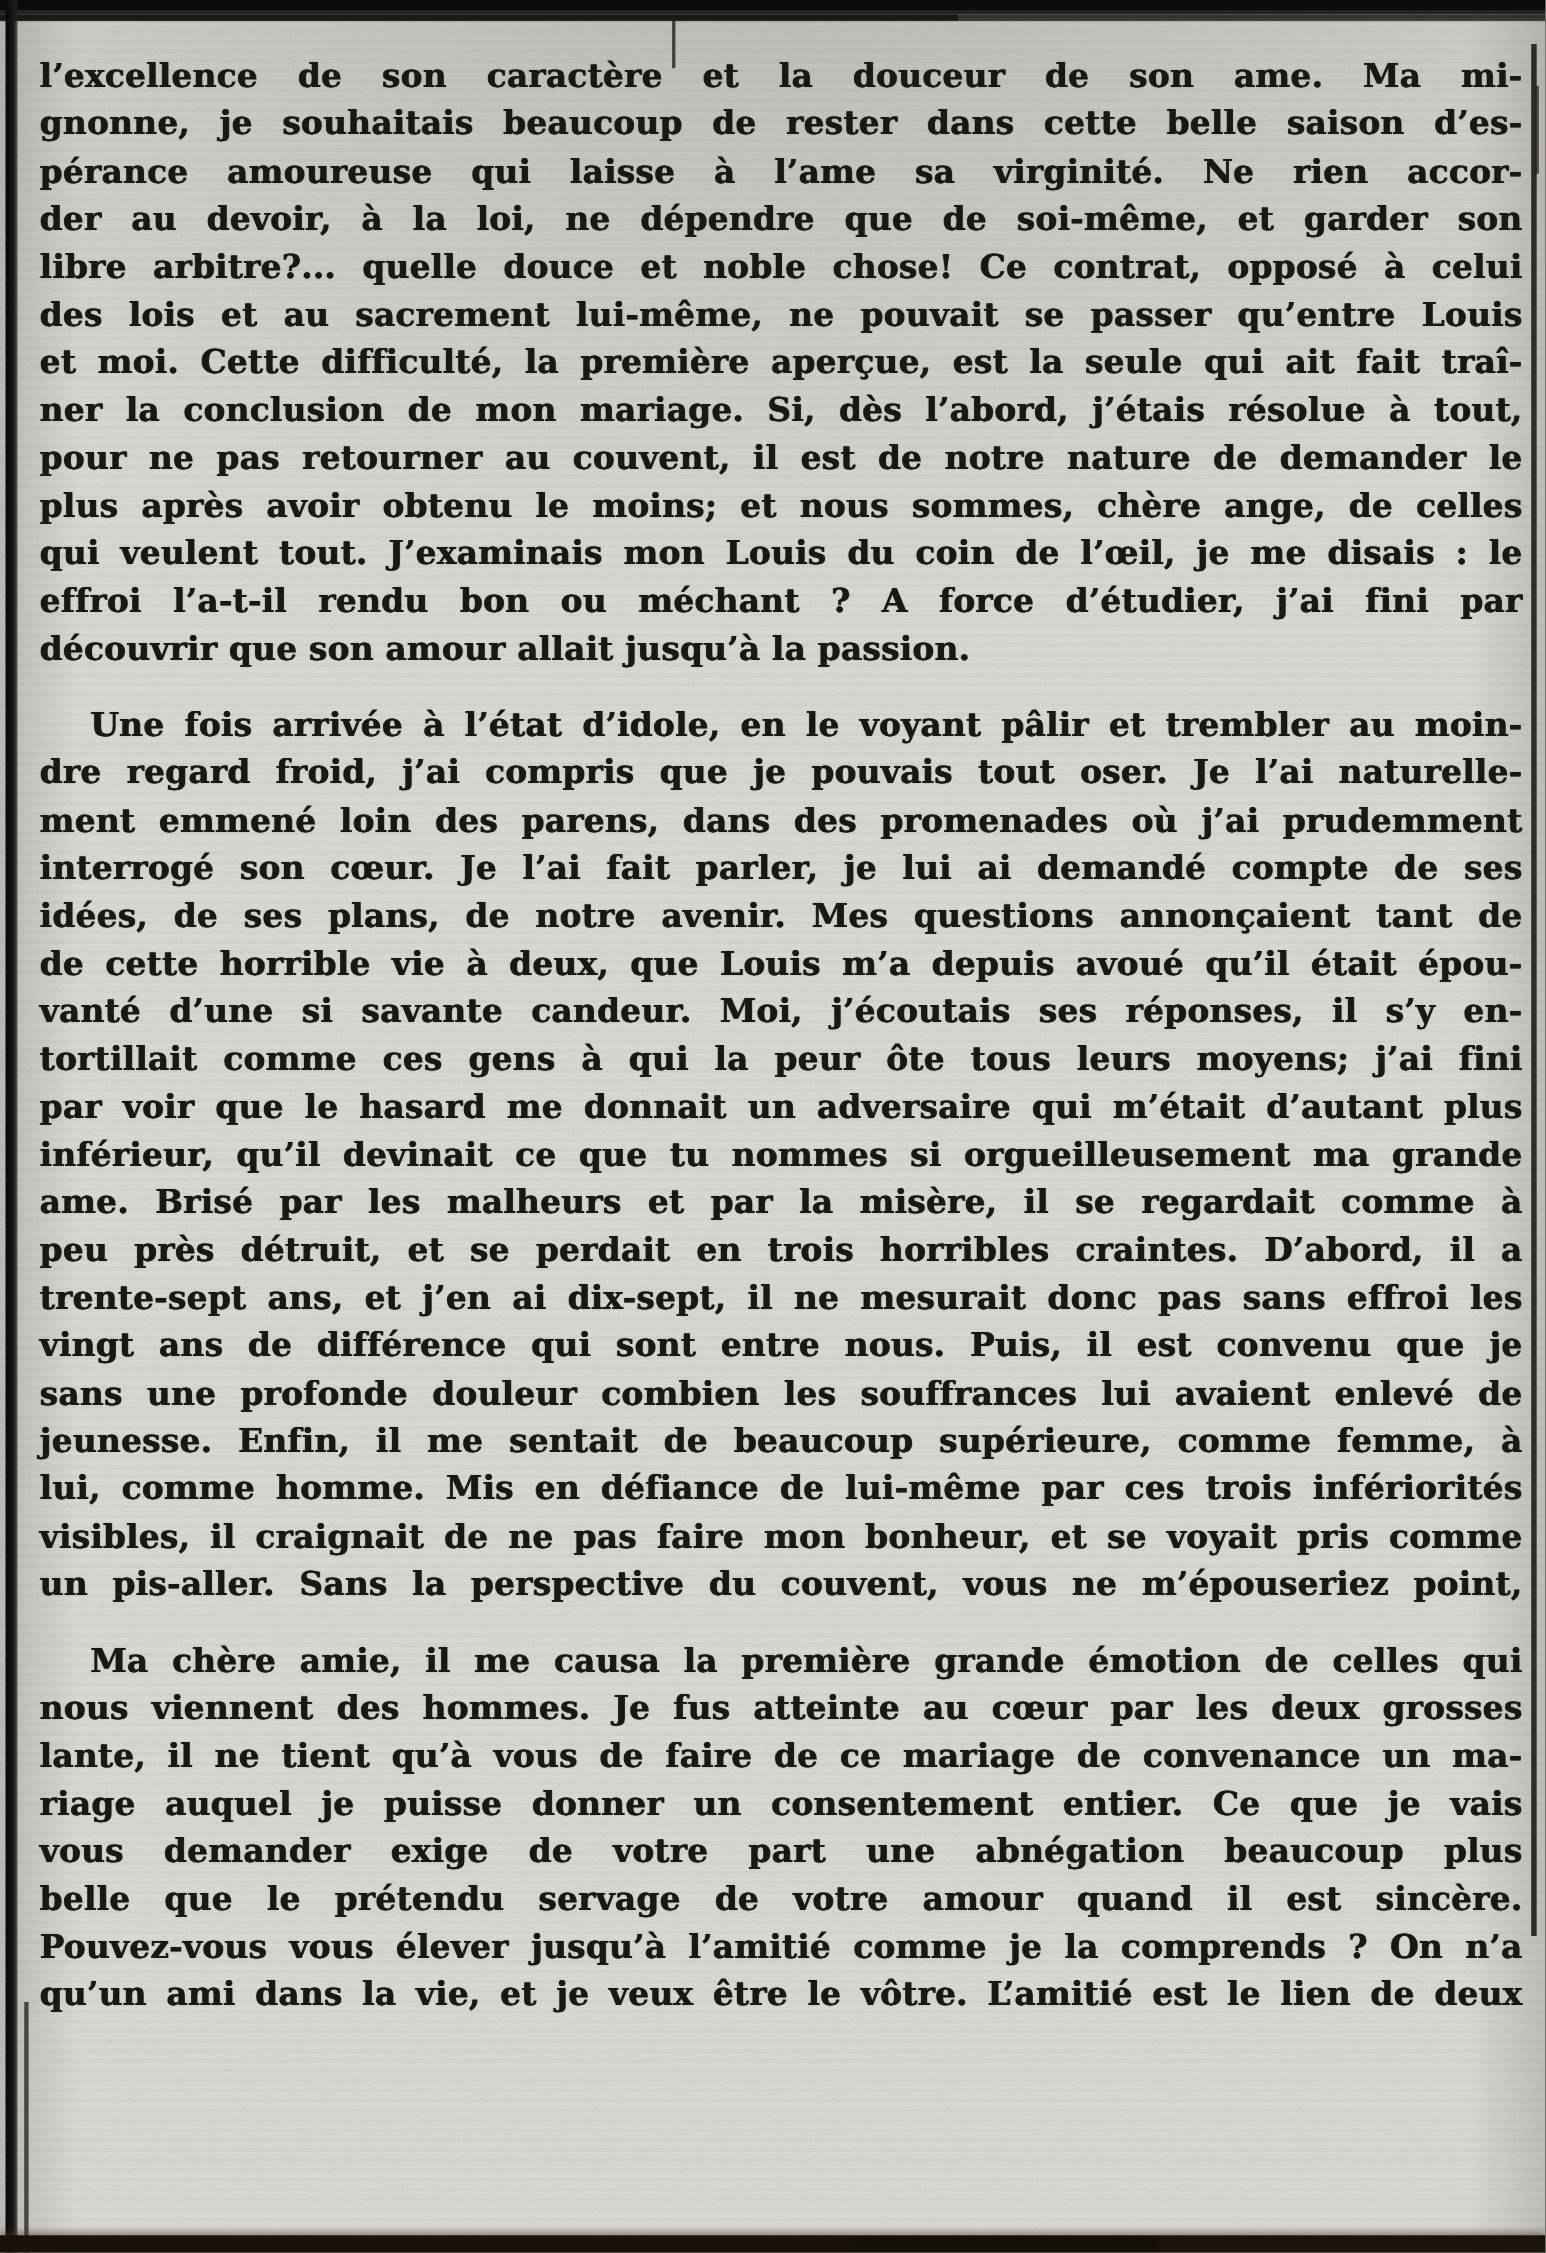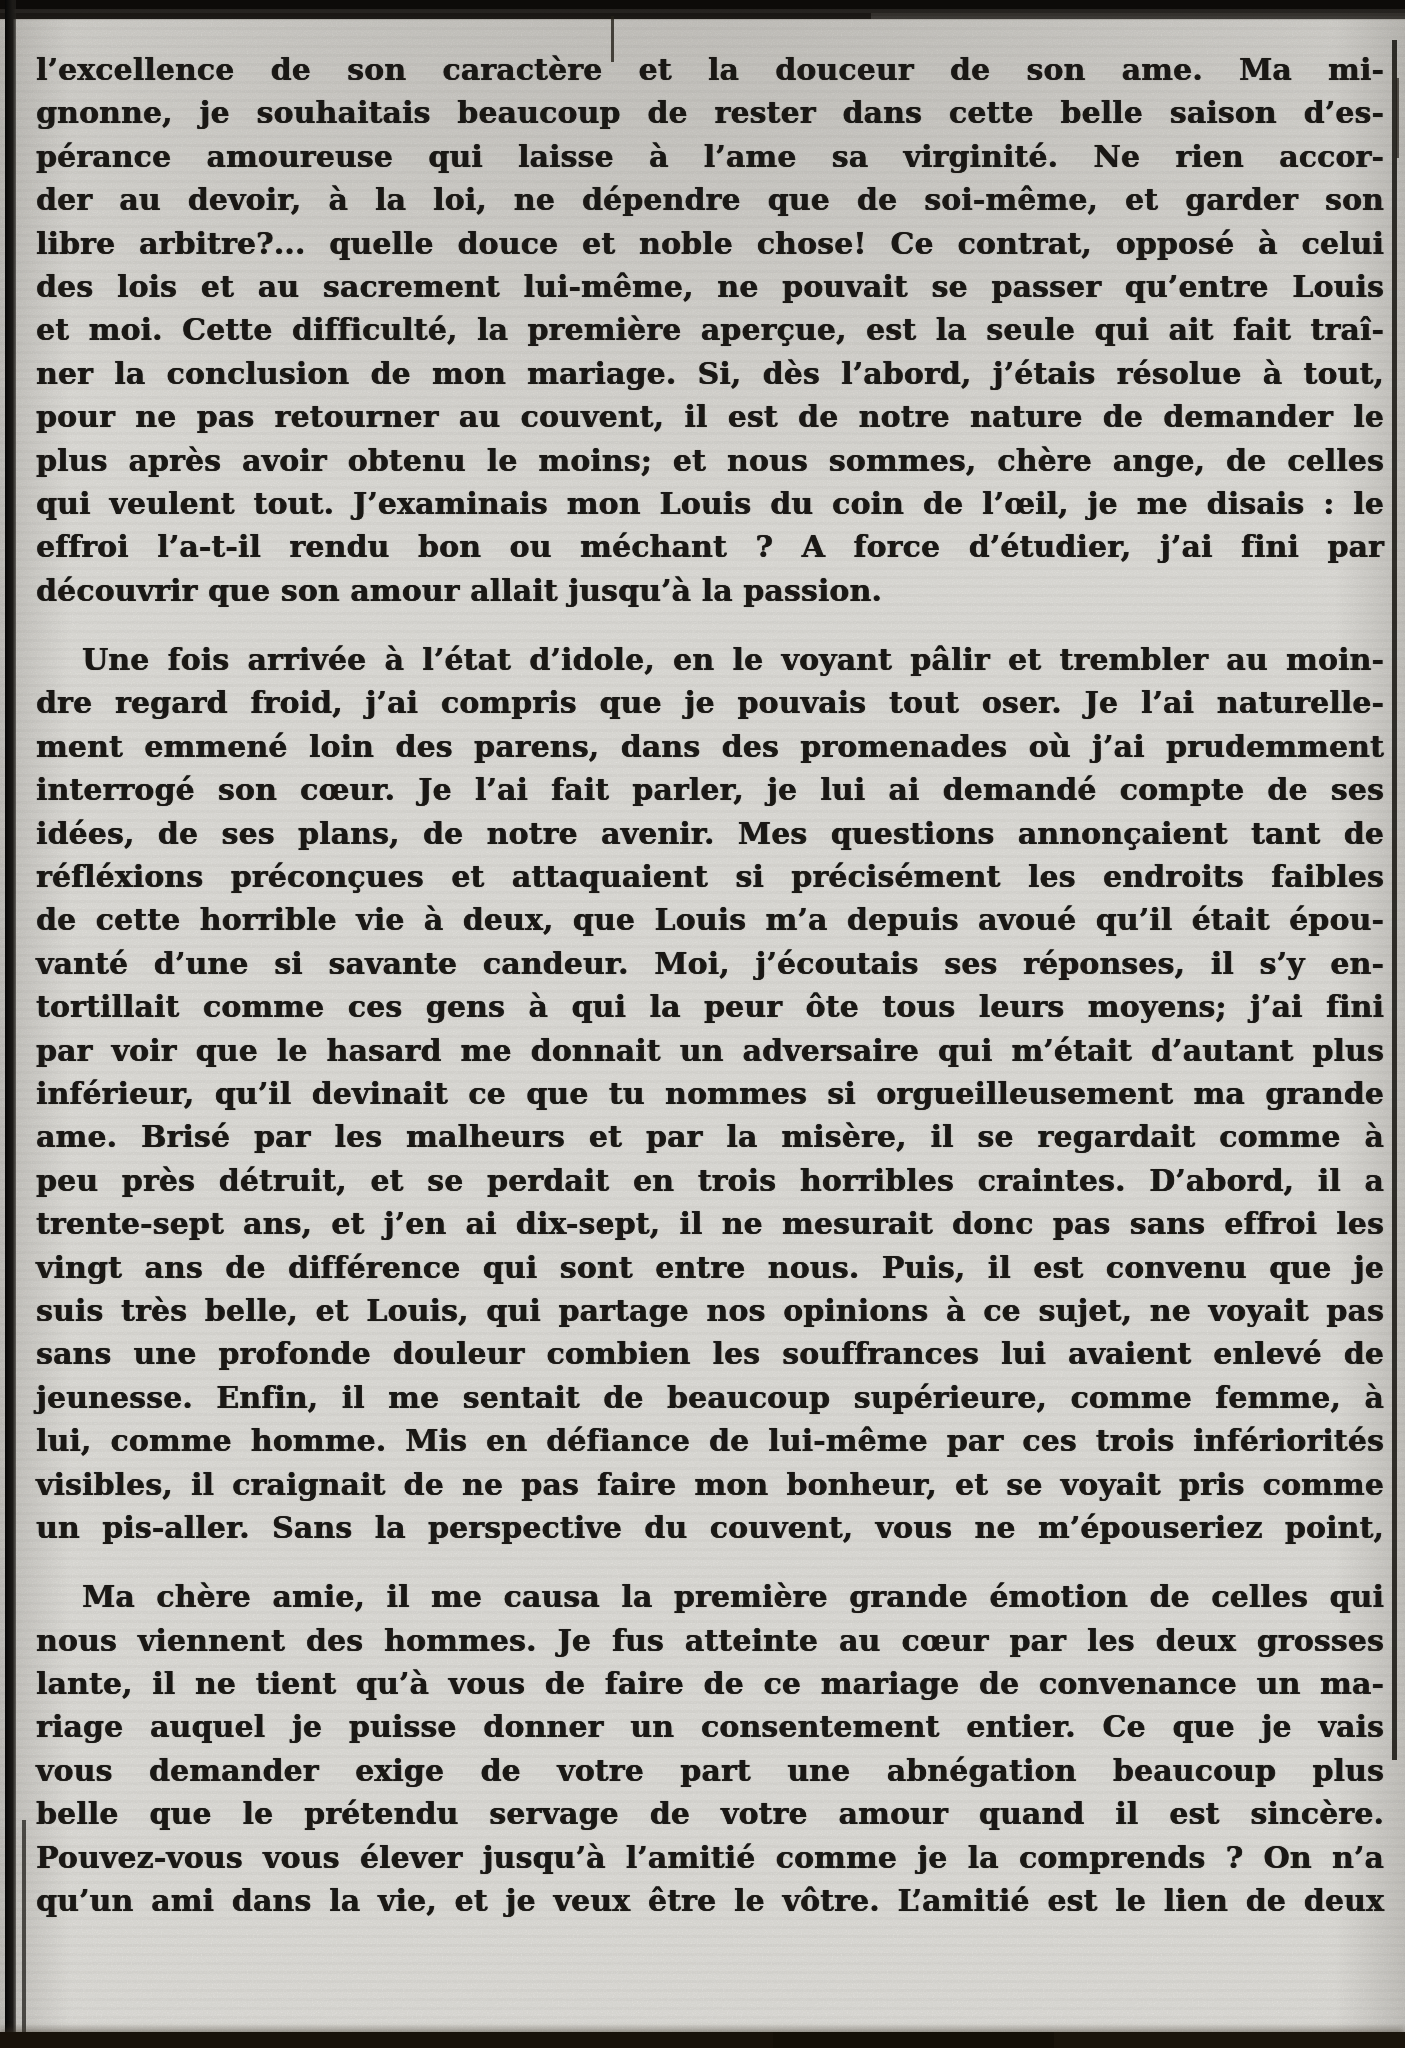--- a/index.html
+++ b/index.html
@@ -121,7 +121,6 @@
       <div class="line">ment emmené loin des parens, dans des promenades où j’ai prudemment</div>
       <div class="line">interrogé son cœur. Je l’ai fait parler, je lui ai demandé compte de ses</div>
       <div class="line">idées, de ses plans, de notre avenir. Mes questions annonçaient tant de</div>
-      <div class="line">réfléxions préconçues et attaquaient si précisément les endroits faibles</div>
       <div class="line">de cette horrible vie à deux, que Louis m’a depuis avoué qu’il était épou-</div>
       <div class="line">vanté d’une si savante candeur. Moi, j’écoutais ses réponses, il s’y en-</div>
       <div class="line">tortillait comme ces gens à qui la peur ôte tous leurs moyens; j’ai fini</div>

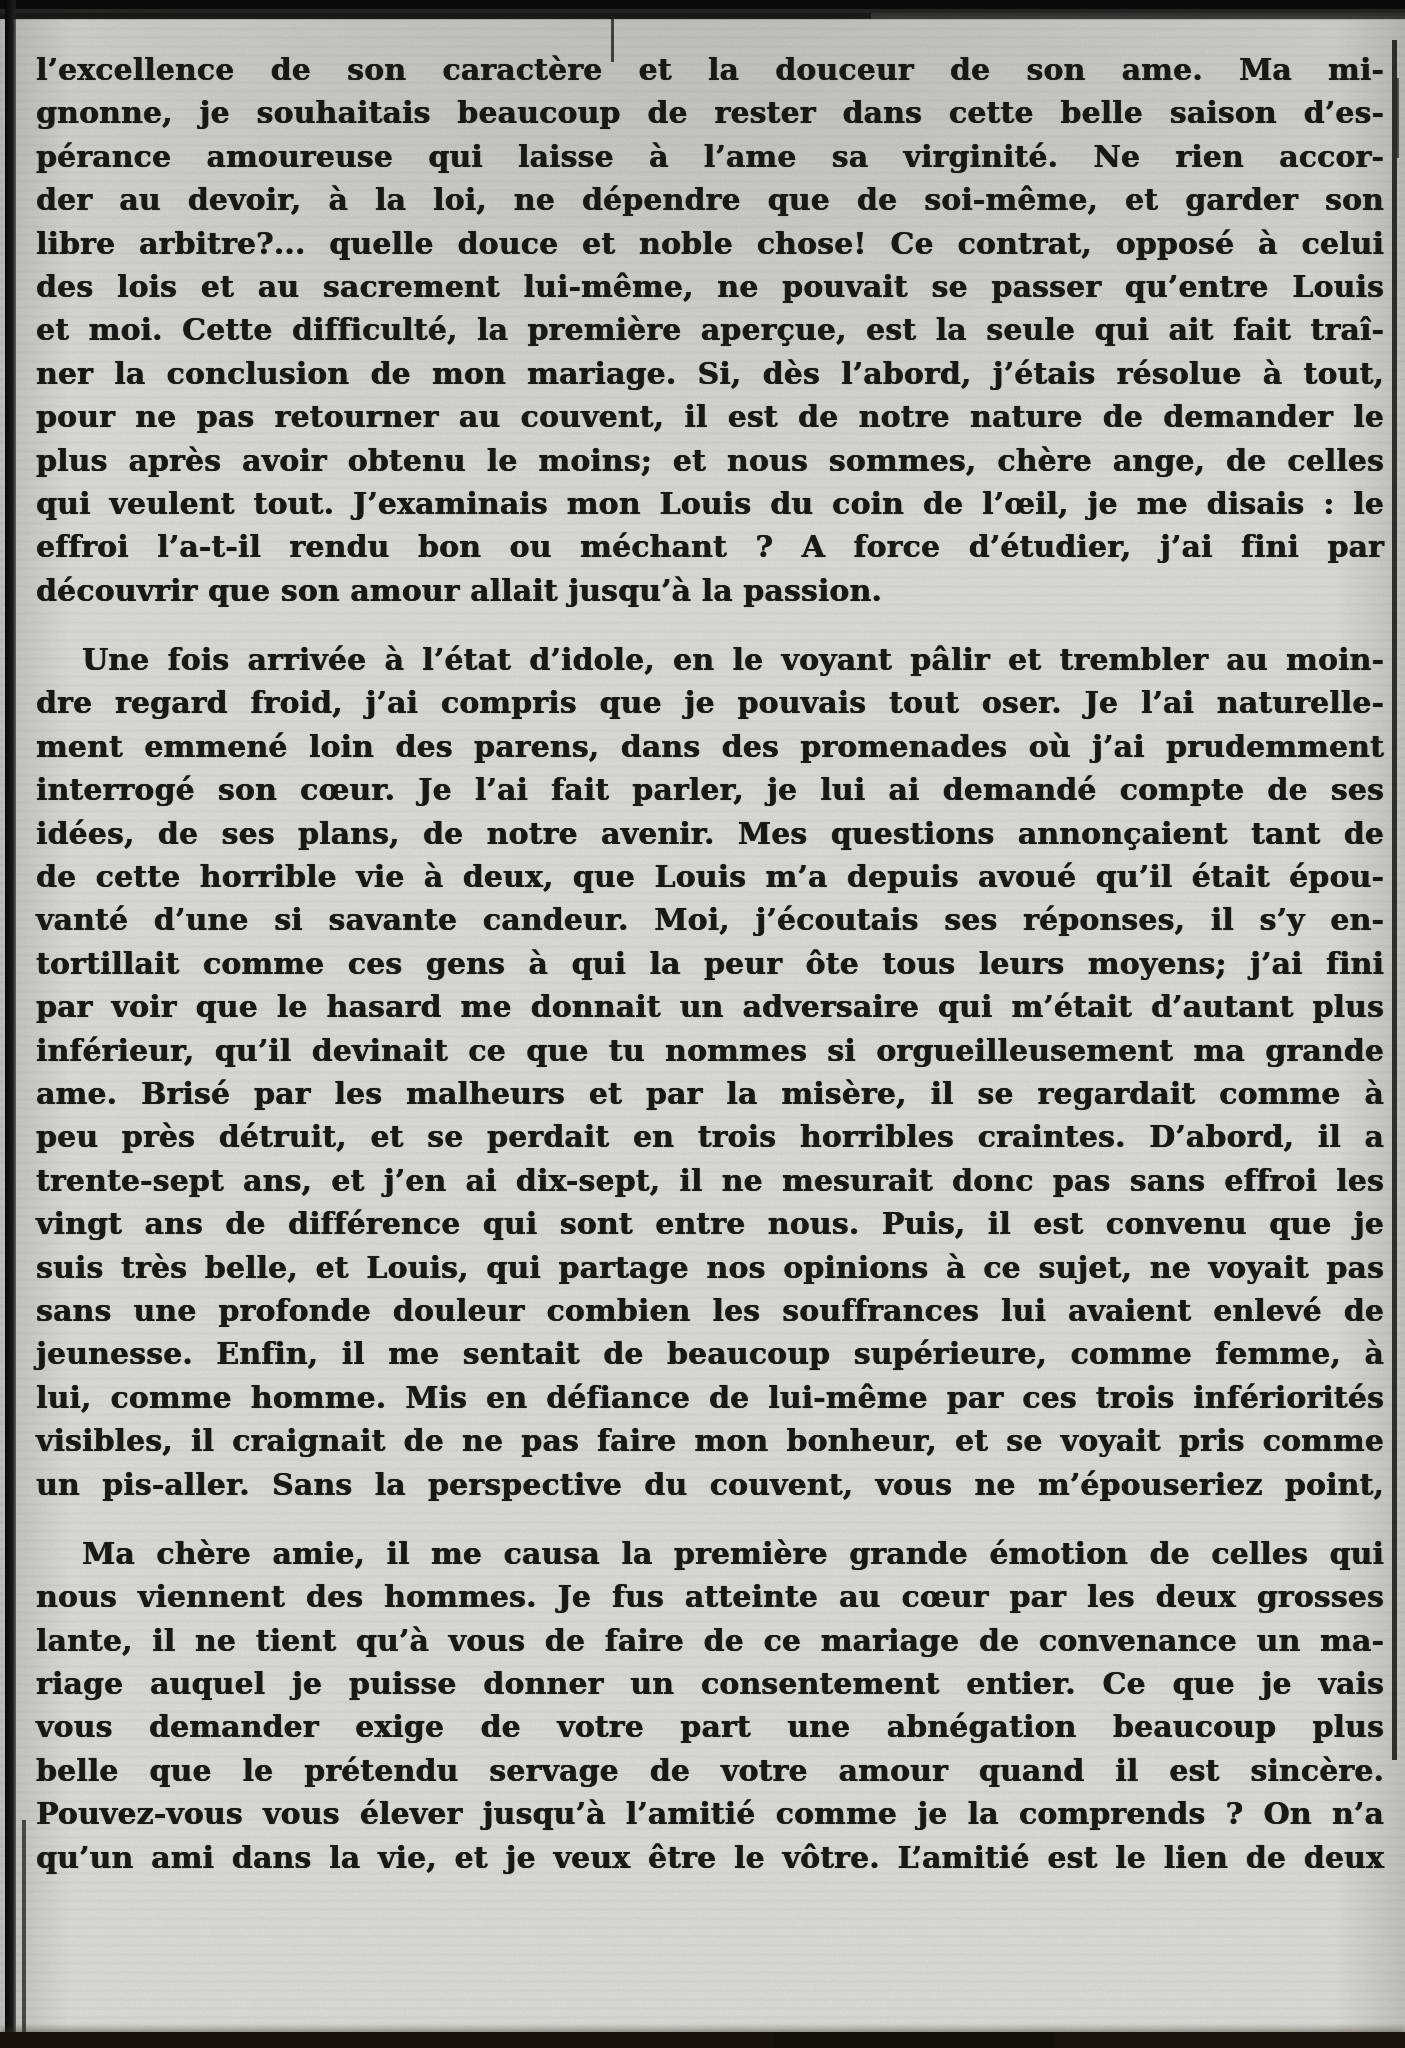--- a/index.html
+++ b/index.html
@@ -130,7 +130,6 @@
       <div class="line">peu près détruit, et se perdait en trois horribles craintes. D’abord, il a</div>
       <div class="line">trente-sept ans, et j’en ai dix-sept, il ne mesurait donc pas sans effroi les</div>
       <div class="line">vingt ans de différence qui sont entre nous. Puis, il est convenu que je</div>
-      <div class="line">suis très belle, et Louis, qui partage nos opinions à ce sujet, ne voyait pas</div>
       <div class="line">sans une profonde douleur combien les souffrances lui avaient enlevé de</div>
       <div class="line">jeunesse. Enfin, il me sentait de beaucoup supérieure, comme femme, à</div>
       <div class="line">lui, comme homme. Mis en défiance de lui-même par ces trois infériorités</div>

